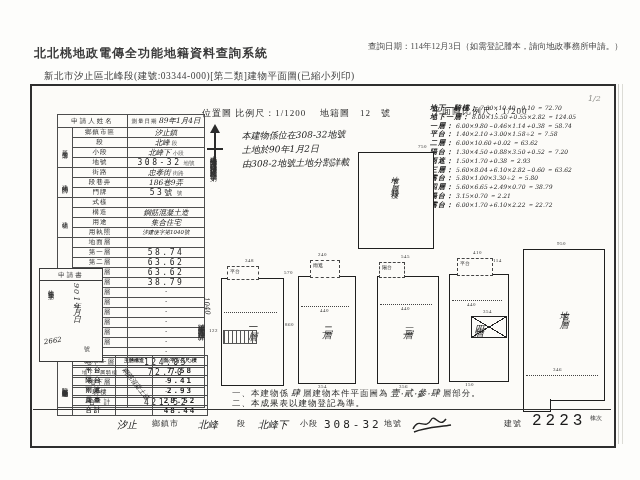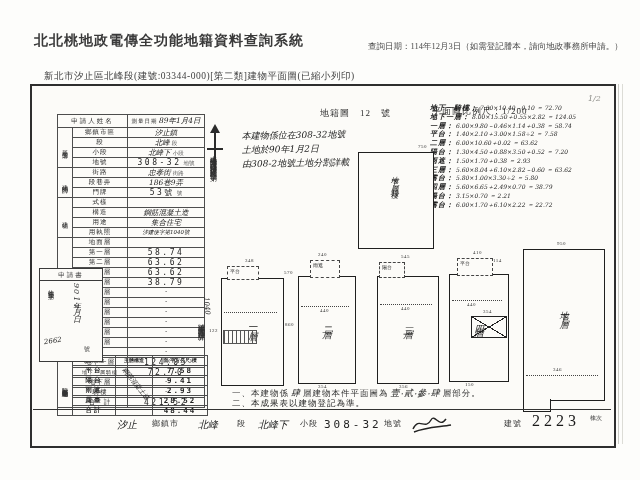--- a/index.html
+++ b/index.html
@@ -10,7 +10,7 @@
   .hw{font-family:"DejaVu Serif",serif;font-style:italic;color:#1c1c1c;}
   .typed{font-family:"DejaVu Sans Mono",monospace;letter-spacing:2px;color:#222;}
   
-  #sys-title{left:34px;top:32px;font-size:14px;font-weight:bold;letter-spacing:1px;color:#3a3a3a;}
+  #sys-title{left:34px;top:45px;font-size:12px;font-weight:bold;letter-spacing:1px;color:#3a3a3a;}
   #query-date{left:368px;top:41px;font-size:8.5px;color:#4a4a4a;}
   #sys-sub{left:44px;top:70px;font-size:9.5px;color:#3e3e3e;letter-spacing:.5px;}
   

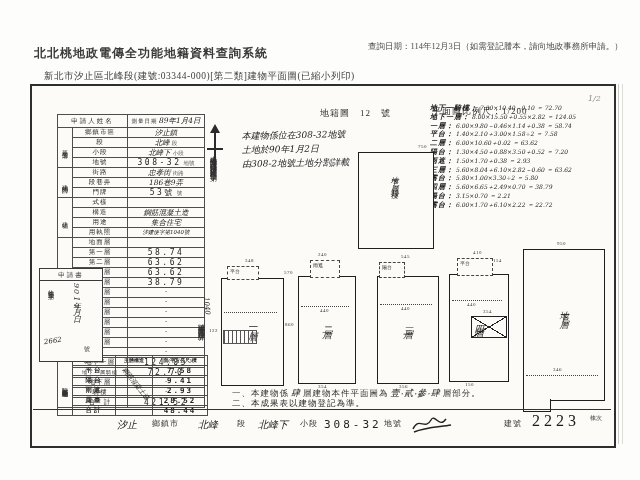--- a/index.html
+++ b/index.html
@@ -92,6 +92,7 @@
   <div class="abs" id="doc">
     <div class="abs hw" id="page-mark">1/2</div>
 
+    <div class="abs subhdr" style="left:170px;top:21px;">位置圖 比例尺：1/1200</div>
     <div class="abs subhdr" style="left:288px;top:21px;">地籍圖　12　號</div>
     <div class="abs subhdr" style="left:400px;top:19px;">平面圖比例尺：1/200</div>
 

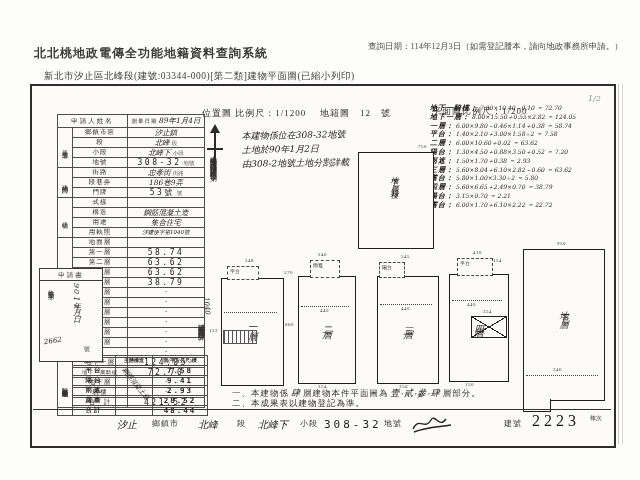--- a/index.html
+++ b/index.html
@@ -75,7 +75,7 @@
   .ft-p{font-size:8px;letter-spacing:1px;color:#333;}
   .ft-hw{font-size:10px;}
   .ft-typed{font-size:11px;letter-spacing:3px;}
-  #building-no{font-size:16px;letter-spacing:4px;color:#1a1a1a;font-family:Liberation Serif, serif;}
+  #building-no{font-size:16px;letter-spacing:4px;color:#1a1a1a;font-family:Liberation Mono, monospace;}
 </style>
 </head>
 <body>

